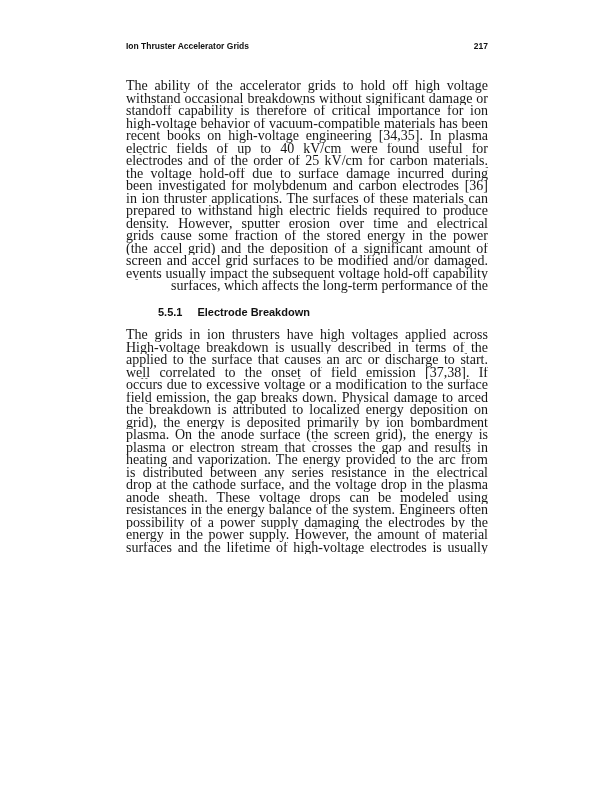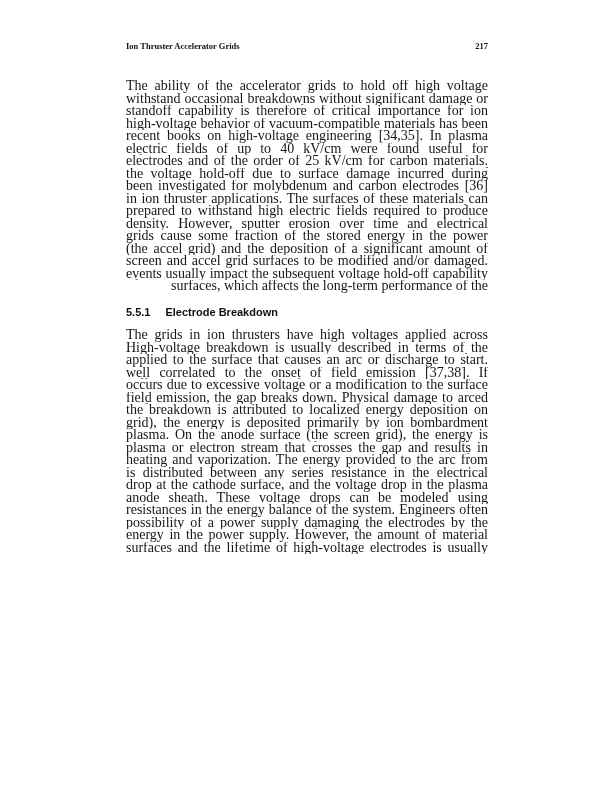--- a/index.html
+++ b/index.html
@@ -24,7 +24,7 @@
     display: flex;
     justify-content: space-between;
     align-items: flex-end;
-    font-family: Liberation Serif, serif;
+    font-family: Liberation Sans, sans-serif;
     font-weight: bold;
     font-size: 8.5px;
     line-height: 10px;

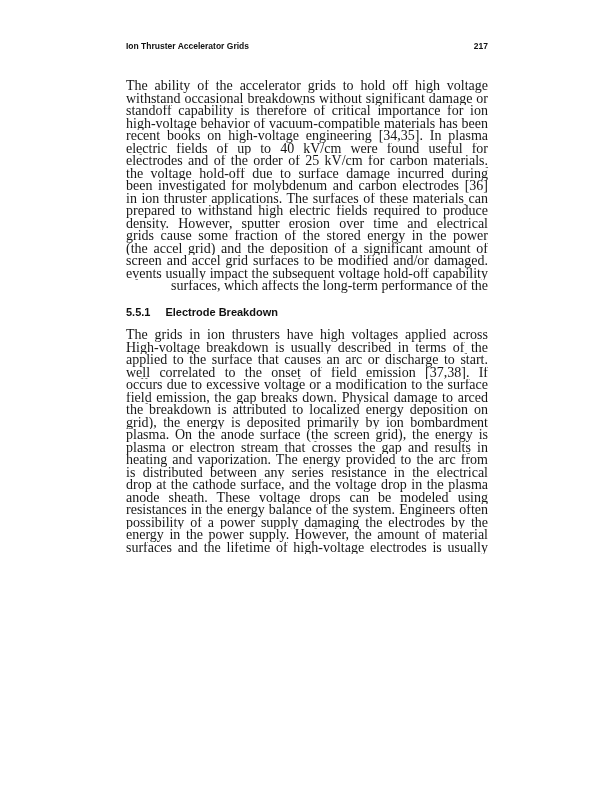--- a/index.html
+++ b/index.html
@@ -64,6 +64,7 @@
     font-size: 11px;
     line-height: 13px;
     color: #111111;
+    margin-left: 32px;
   }
   .heading-number {
     display: inline-block;

